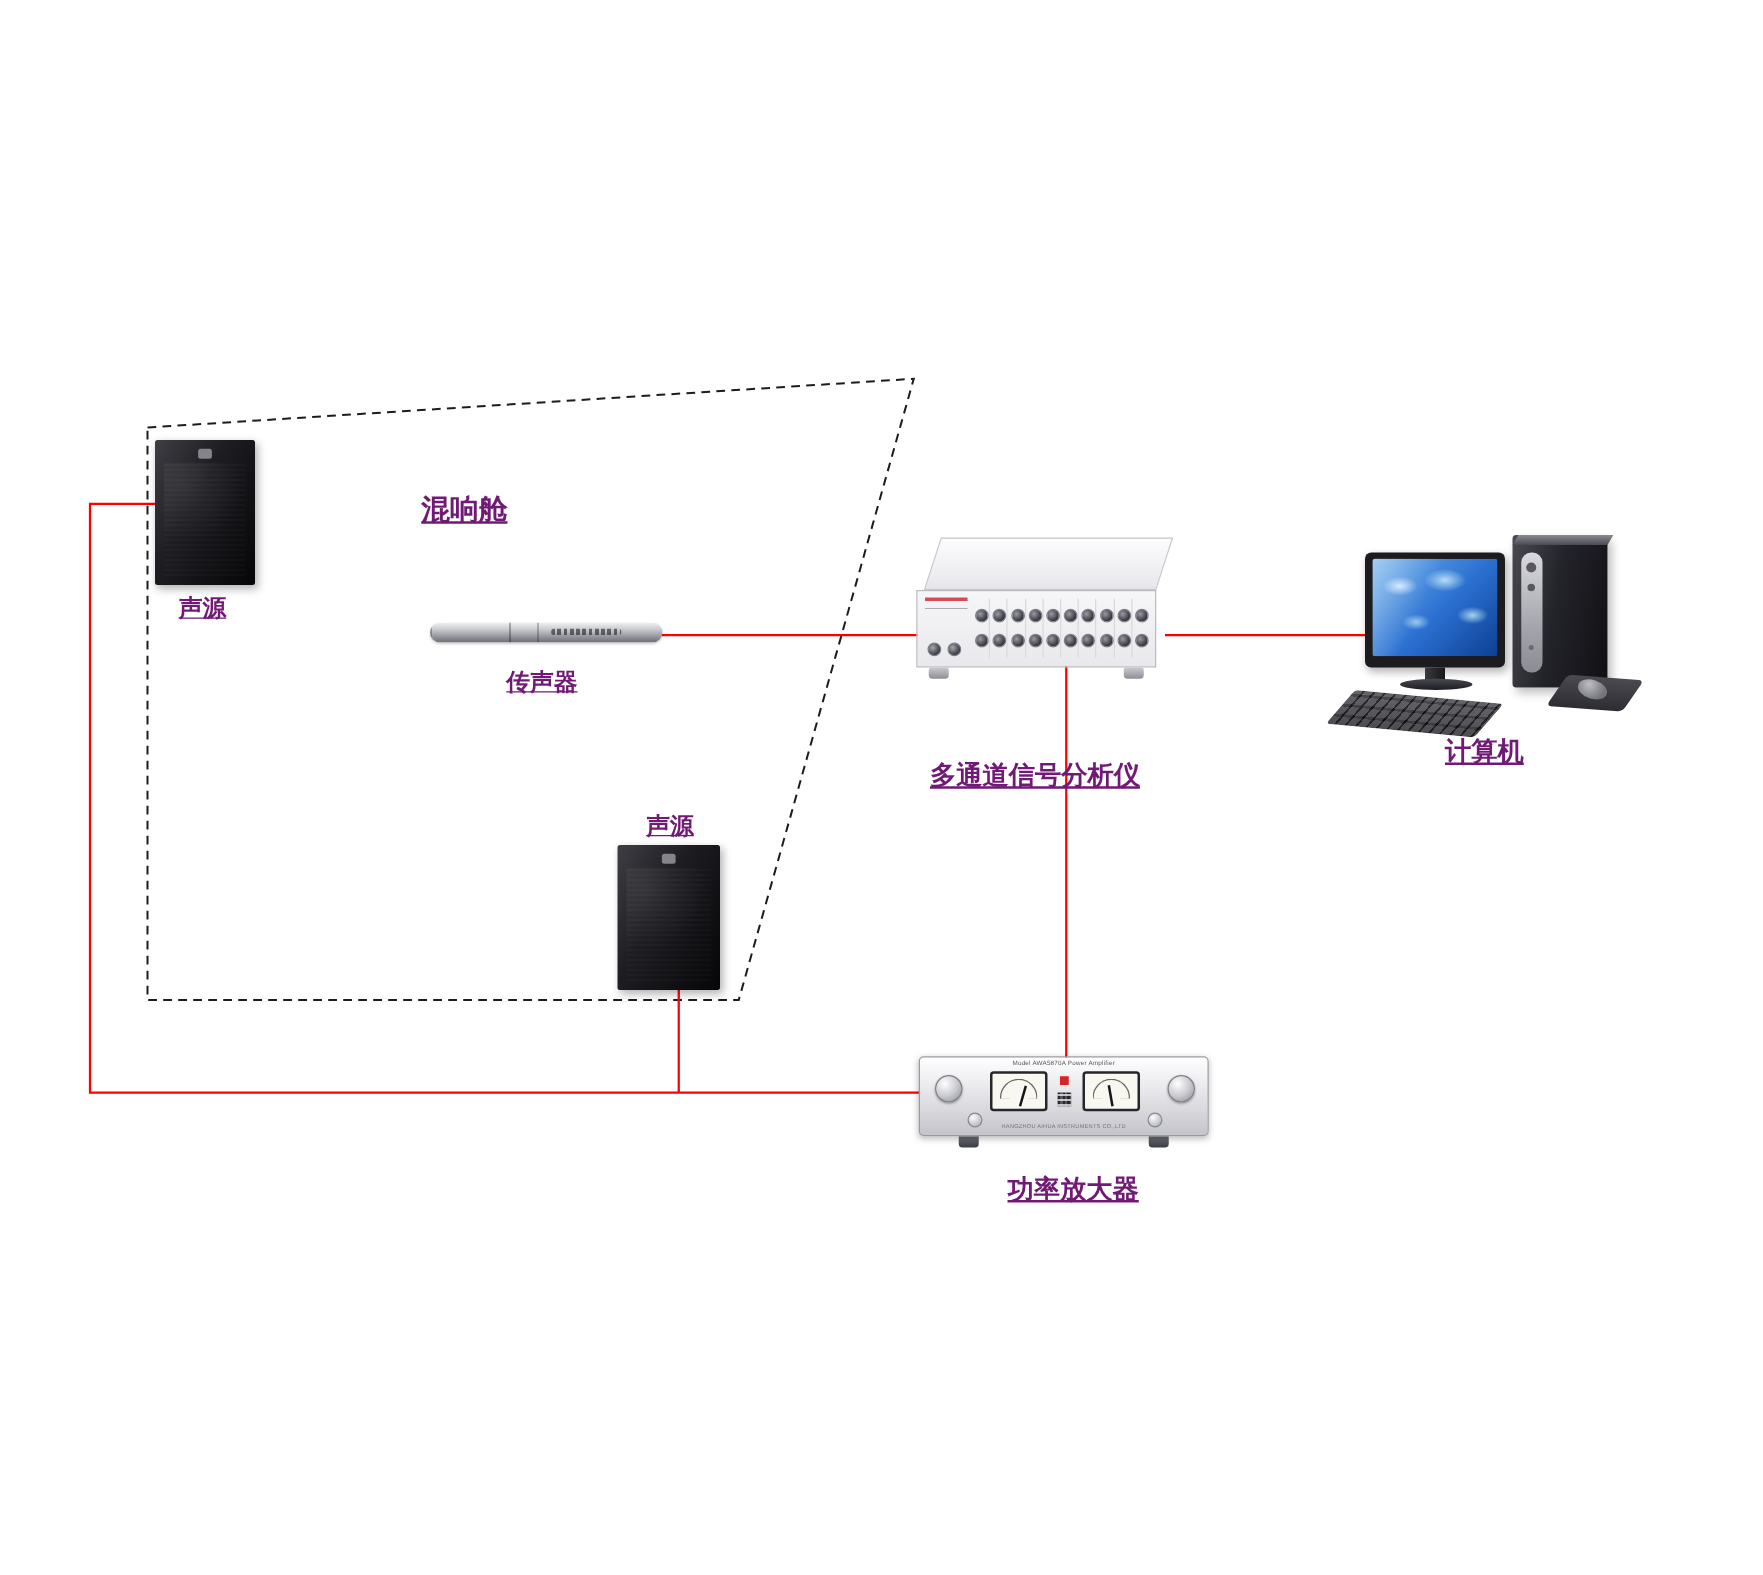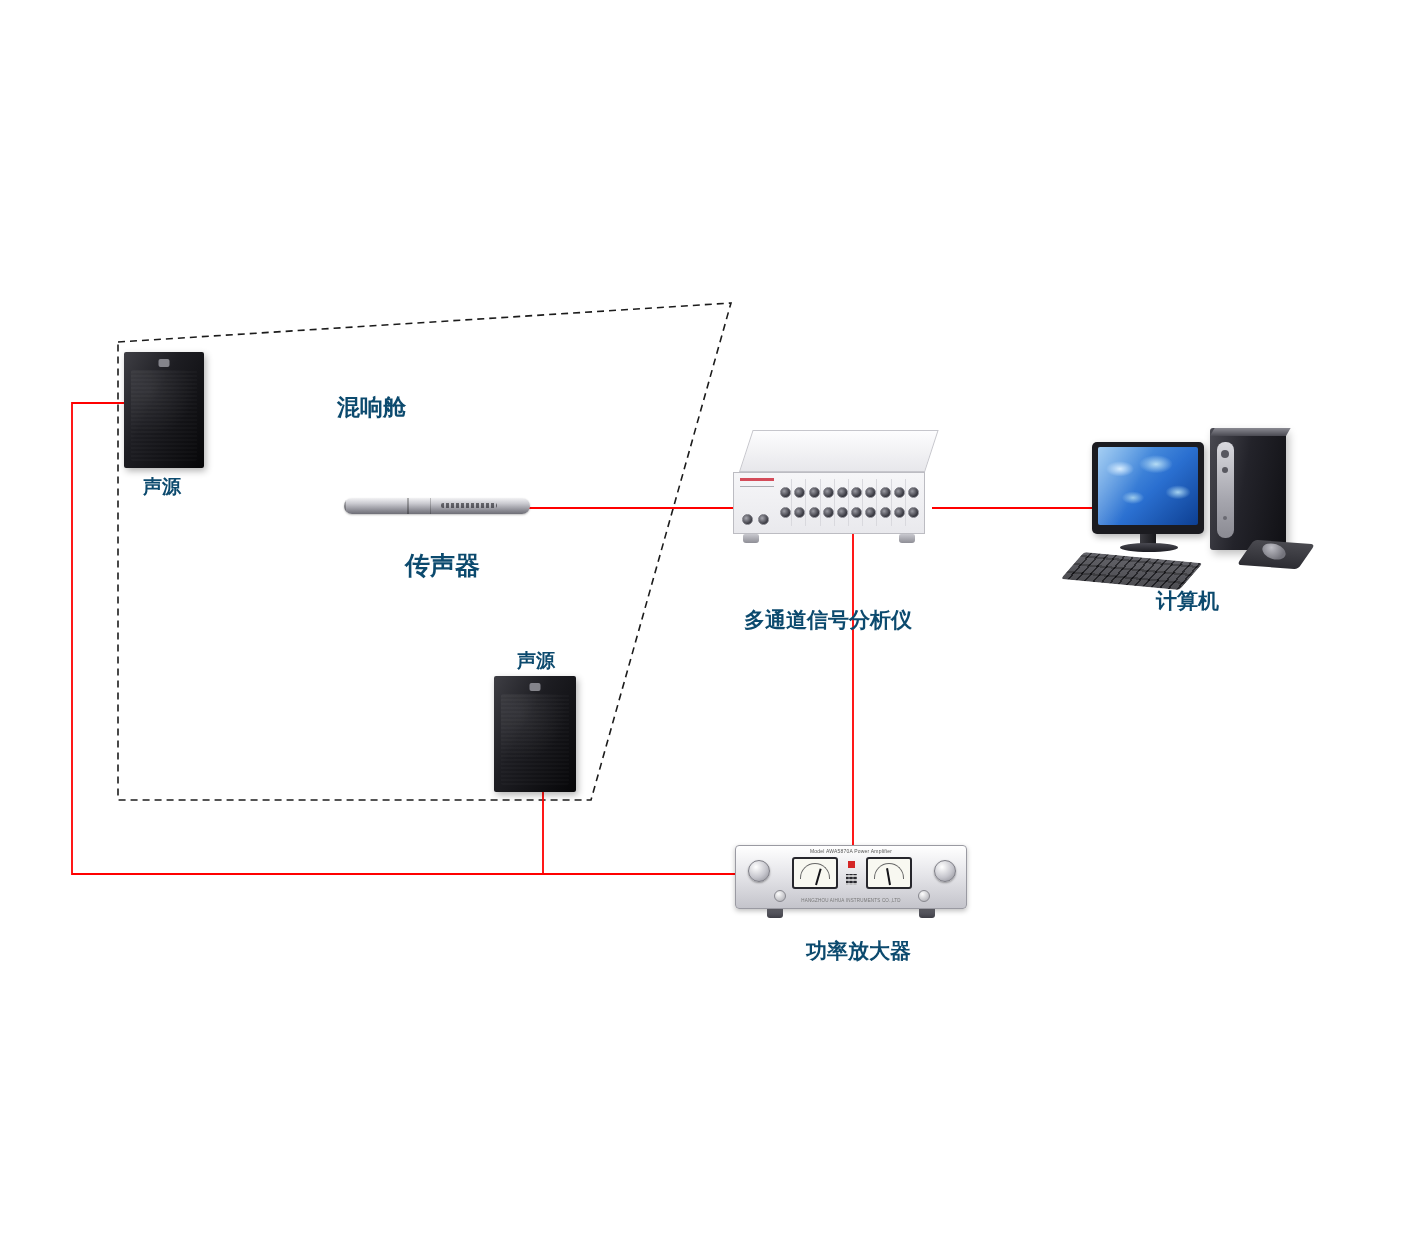--- a/index.html
+++ b/index.html
@@ -7,7 +7,7 @@
           font-family:"Liberation Sans","DejaVu Sans",sans-serif;}
   .wires{position:absolute;left:0;top:0;z-index:1;}
   .device{position:absolute;z-index:2;}
-  .lbl{position:absolute;z-index:3;font-weight:700;color:#0c4a6e;white-space:nowrap;}
+  .lbl{position:absolute;z-index:3;font-weight:700;color:#701a75;white-space:nowrap;text-decoration:underline;}
 
   
   .speaker{background:linear-gradient(118deg,#3e3e44 0%,#1d1d22 40%,#060608 100%);

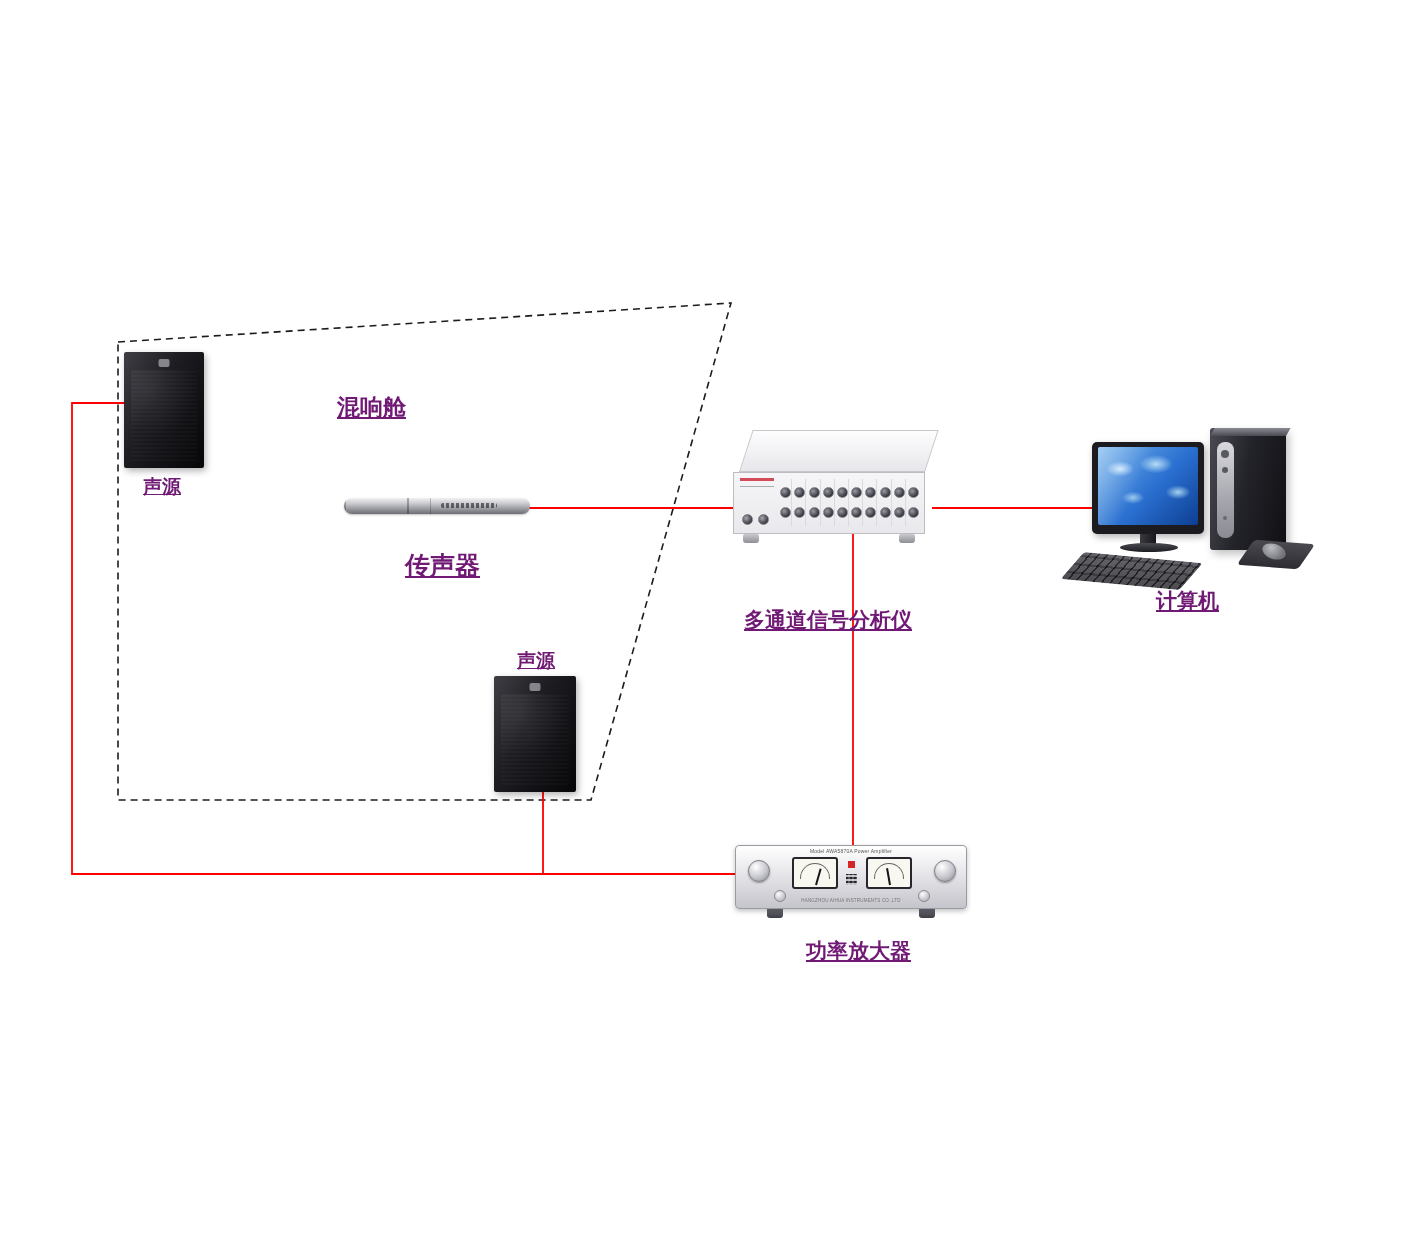--- a/index.html
+++ b/index.html
@@ -140,7 +140,7 @@
   <div class="device mic" style="left:344px;top:498px;width:186px;height:16px;">
     <div class="print"></div>
   </div>
-  <div class="lbl" style="left:405px;top:533px;font-size:25px;margin-top:16px;">传声器</div>
+  <div class="lbl" style="left:405px;top:533px;font-size:19px;">传声器</div>
 
   <div class="device speaker" style="left:494px;top:676px;width:82px;height:116px;">
     <div class="logo"></div>

